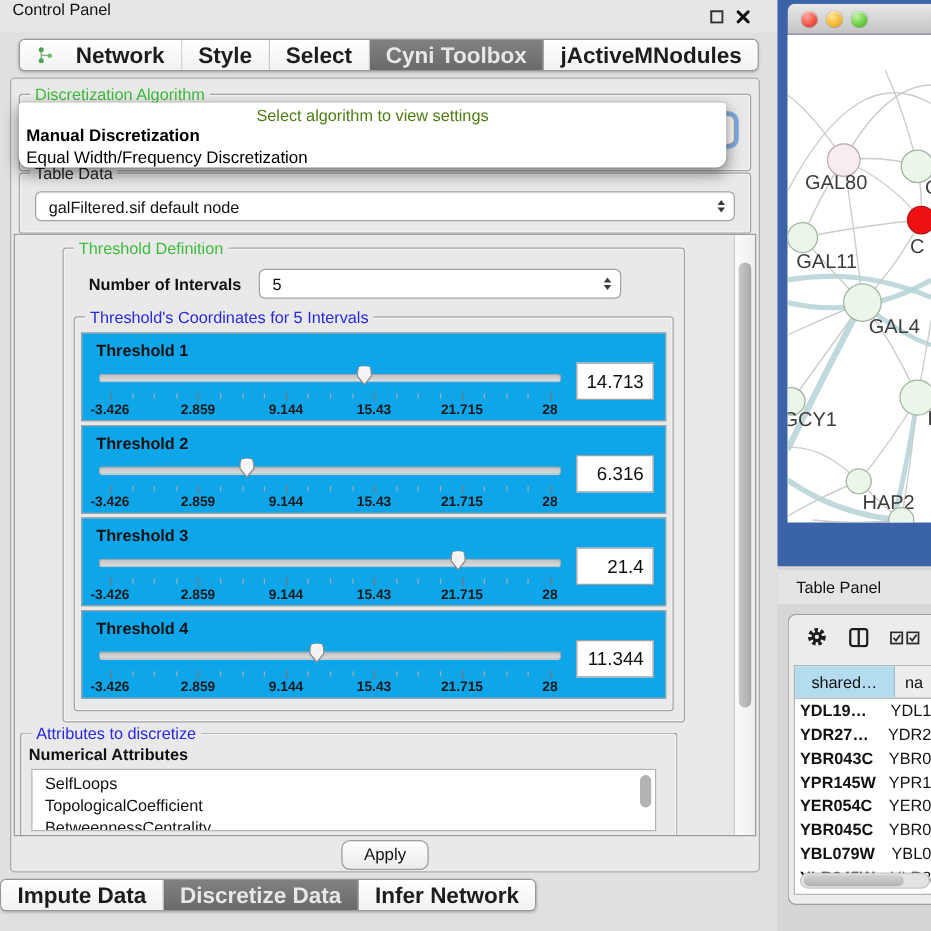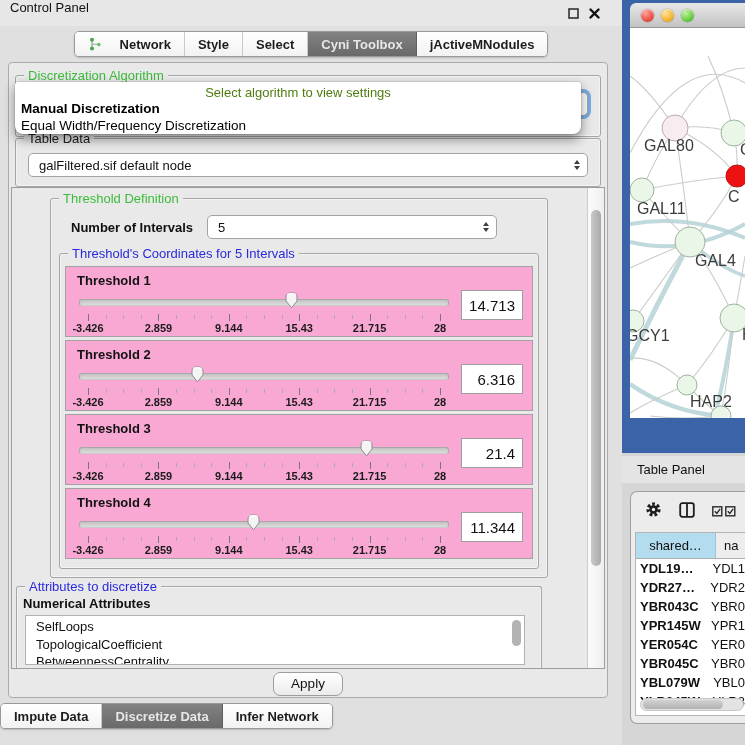--- a/index.html
+++ b/index.html
@@ -13,7 +13,7 @@
   .tb-icons svg{display:block;}
   .cp-tabs{position:absolute;top:31px;left:0;width:622px;display:flex;justify-content:center;}
   .seg-ctl{display:inline-flex;background:#fff;border:1px solid #989898;border-radius:5px;overflow:hidden;height:24px;box-shadow:0 1px 2px rgba(0,0,0,.18);}
-  .seg{display:flex;align-items:center;gap:18px;padding:0 13px;font-size:13px;font-weight:bold;color:#1d1d1d;border-right:1px solid #c9c9c9;background:linear-gradient(#ffffff,#f2f2f2);cursor:default;white-space:nowrap;}
+  .seg{display:flex;align-items:center;gap:18px;padding:0 13px;font-size:18px;font-weight:bold;color:#1d1d1d;border-right:1px solid #c9c9c9;background:linear-gradient(#ffffff,#f2f2f2);cursor:default;white-space:nowrap;}
   .seg:last-child{border-right:none;}
   .seg.active{background:linear-gradient(#818181,#6a6a6a);color:#e7e7e7;border-right-color:#5f5f5f;}
   .cp-body{position:absolute;left:8px;top:62px;width:600px;height:636px;background:#e9e9e9;border:1px solid #ababab;border-radius:4px;box-sizing:border-box;}

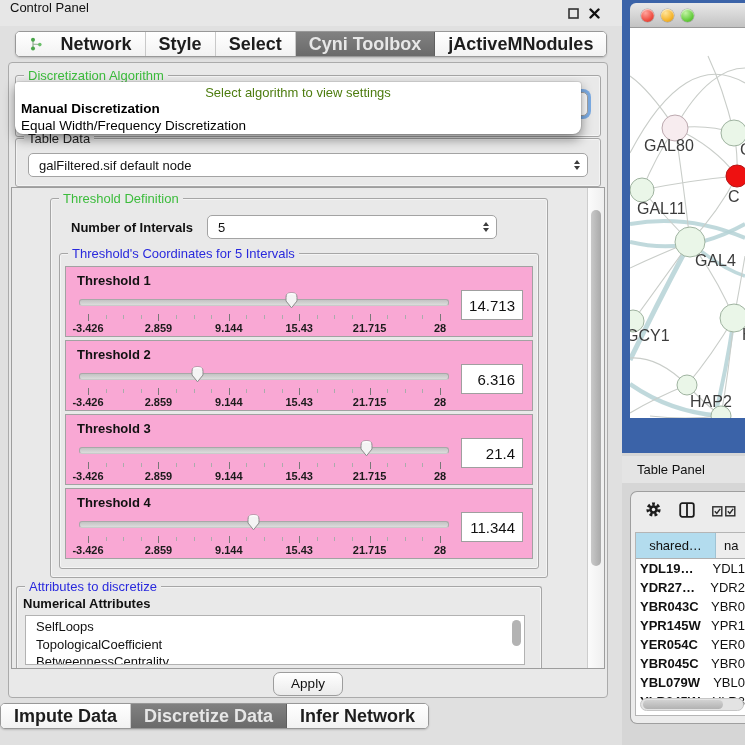--- a/index.html
+++ b/index.html
@@ -44,7 +44,7 @@
   .num-row{position:absolute;left:20px;top:16px;display:flex;align-items:center;}
   .lbl-b{font-size:13px;font-weight:bold;color:#111;}
 
-  .th-panel{border:1px solid #a2a2a2;background:#f9a8d4;padding:5px 9px 0 9px;margin:0 5px 3px 5px;height:64px;box-sizing:content-box;}
+  .th-panel{border:1px solid #a2a2a2;background:#0ea5e9;padding:5px 9px 0 9px;margin:0 5px 3px 5px;height:64px;box-sizing:content-box;}
   .th-title{font-size:13px;font-weight:bold;color:#111;margin:1px 0 2px 2px;}
   .th-row{display:flex;align-items:flex-start;}
   .slider{position:relative;flex:1;height:44px;margin:0 12px 0 4px;}

